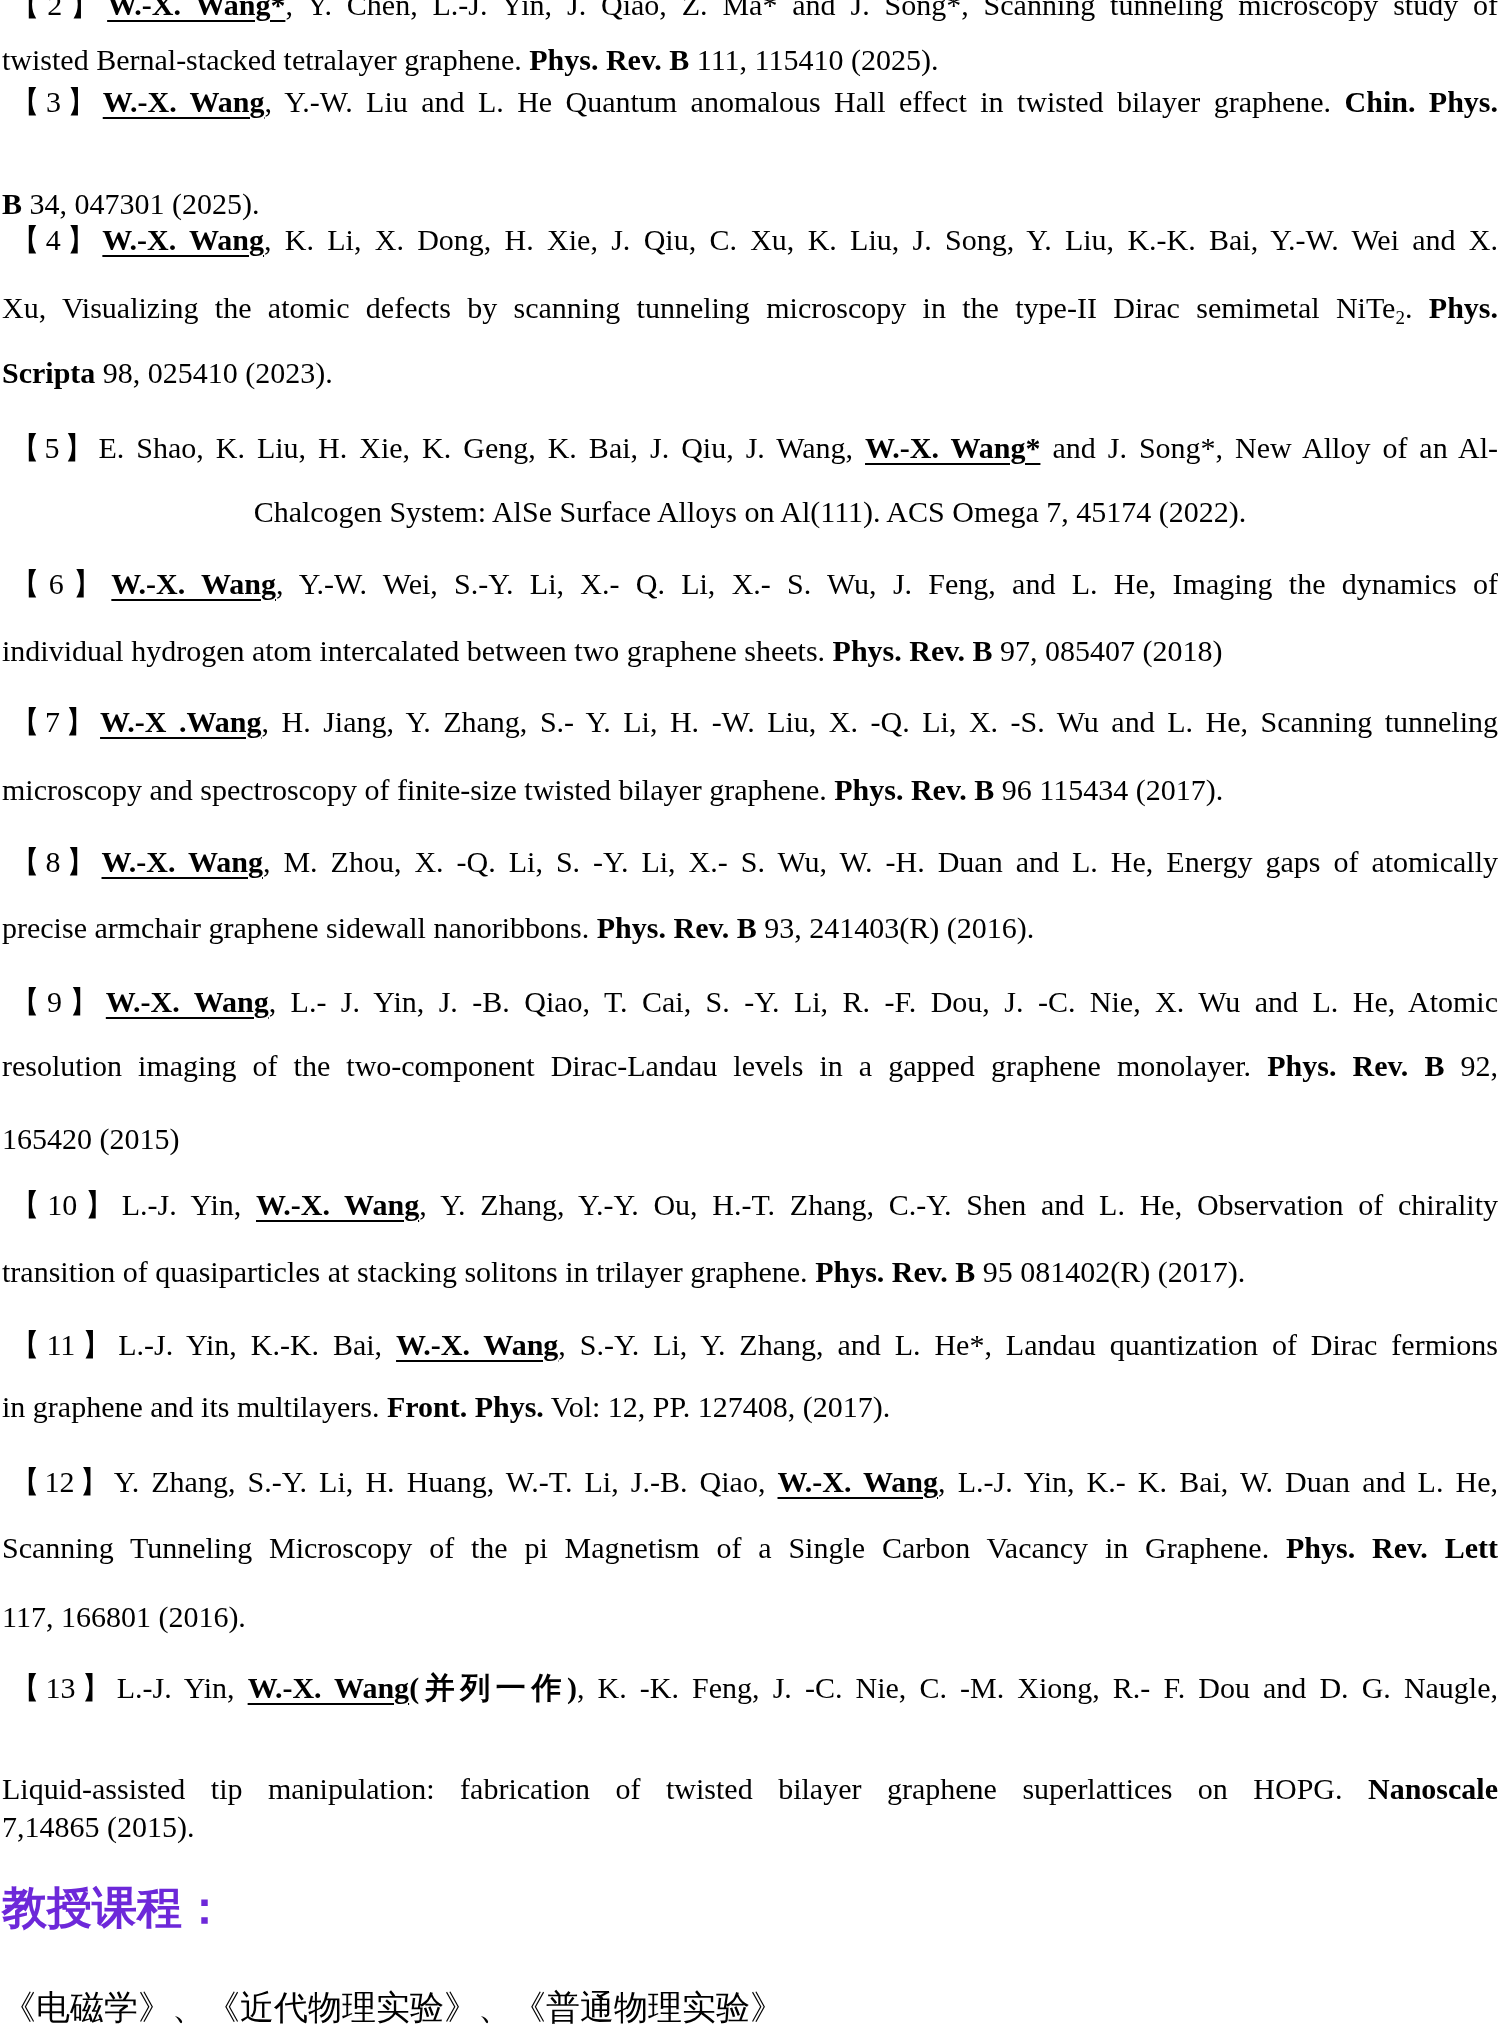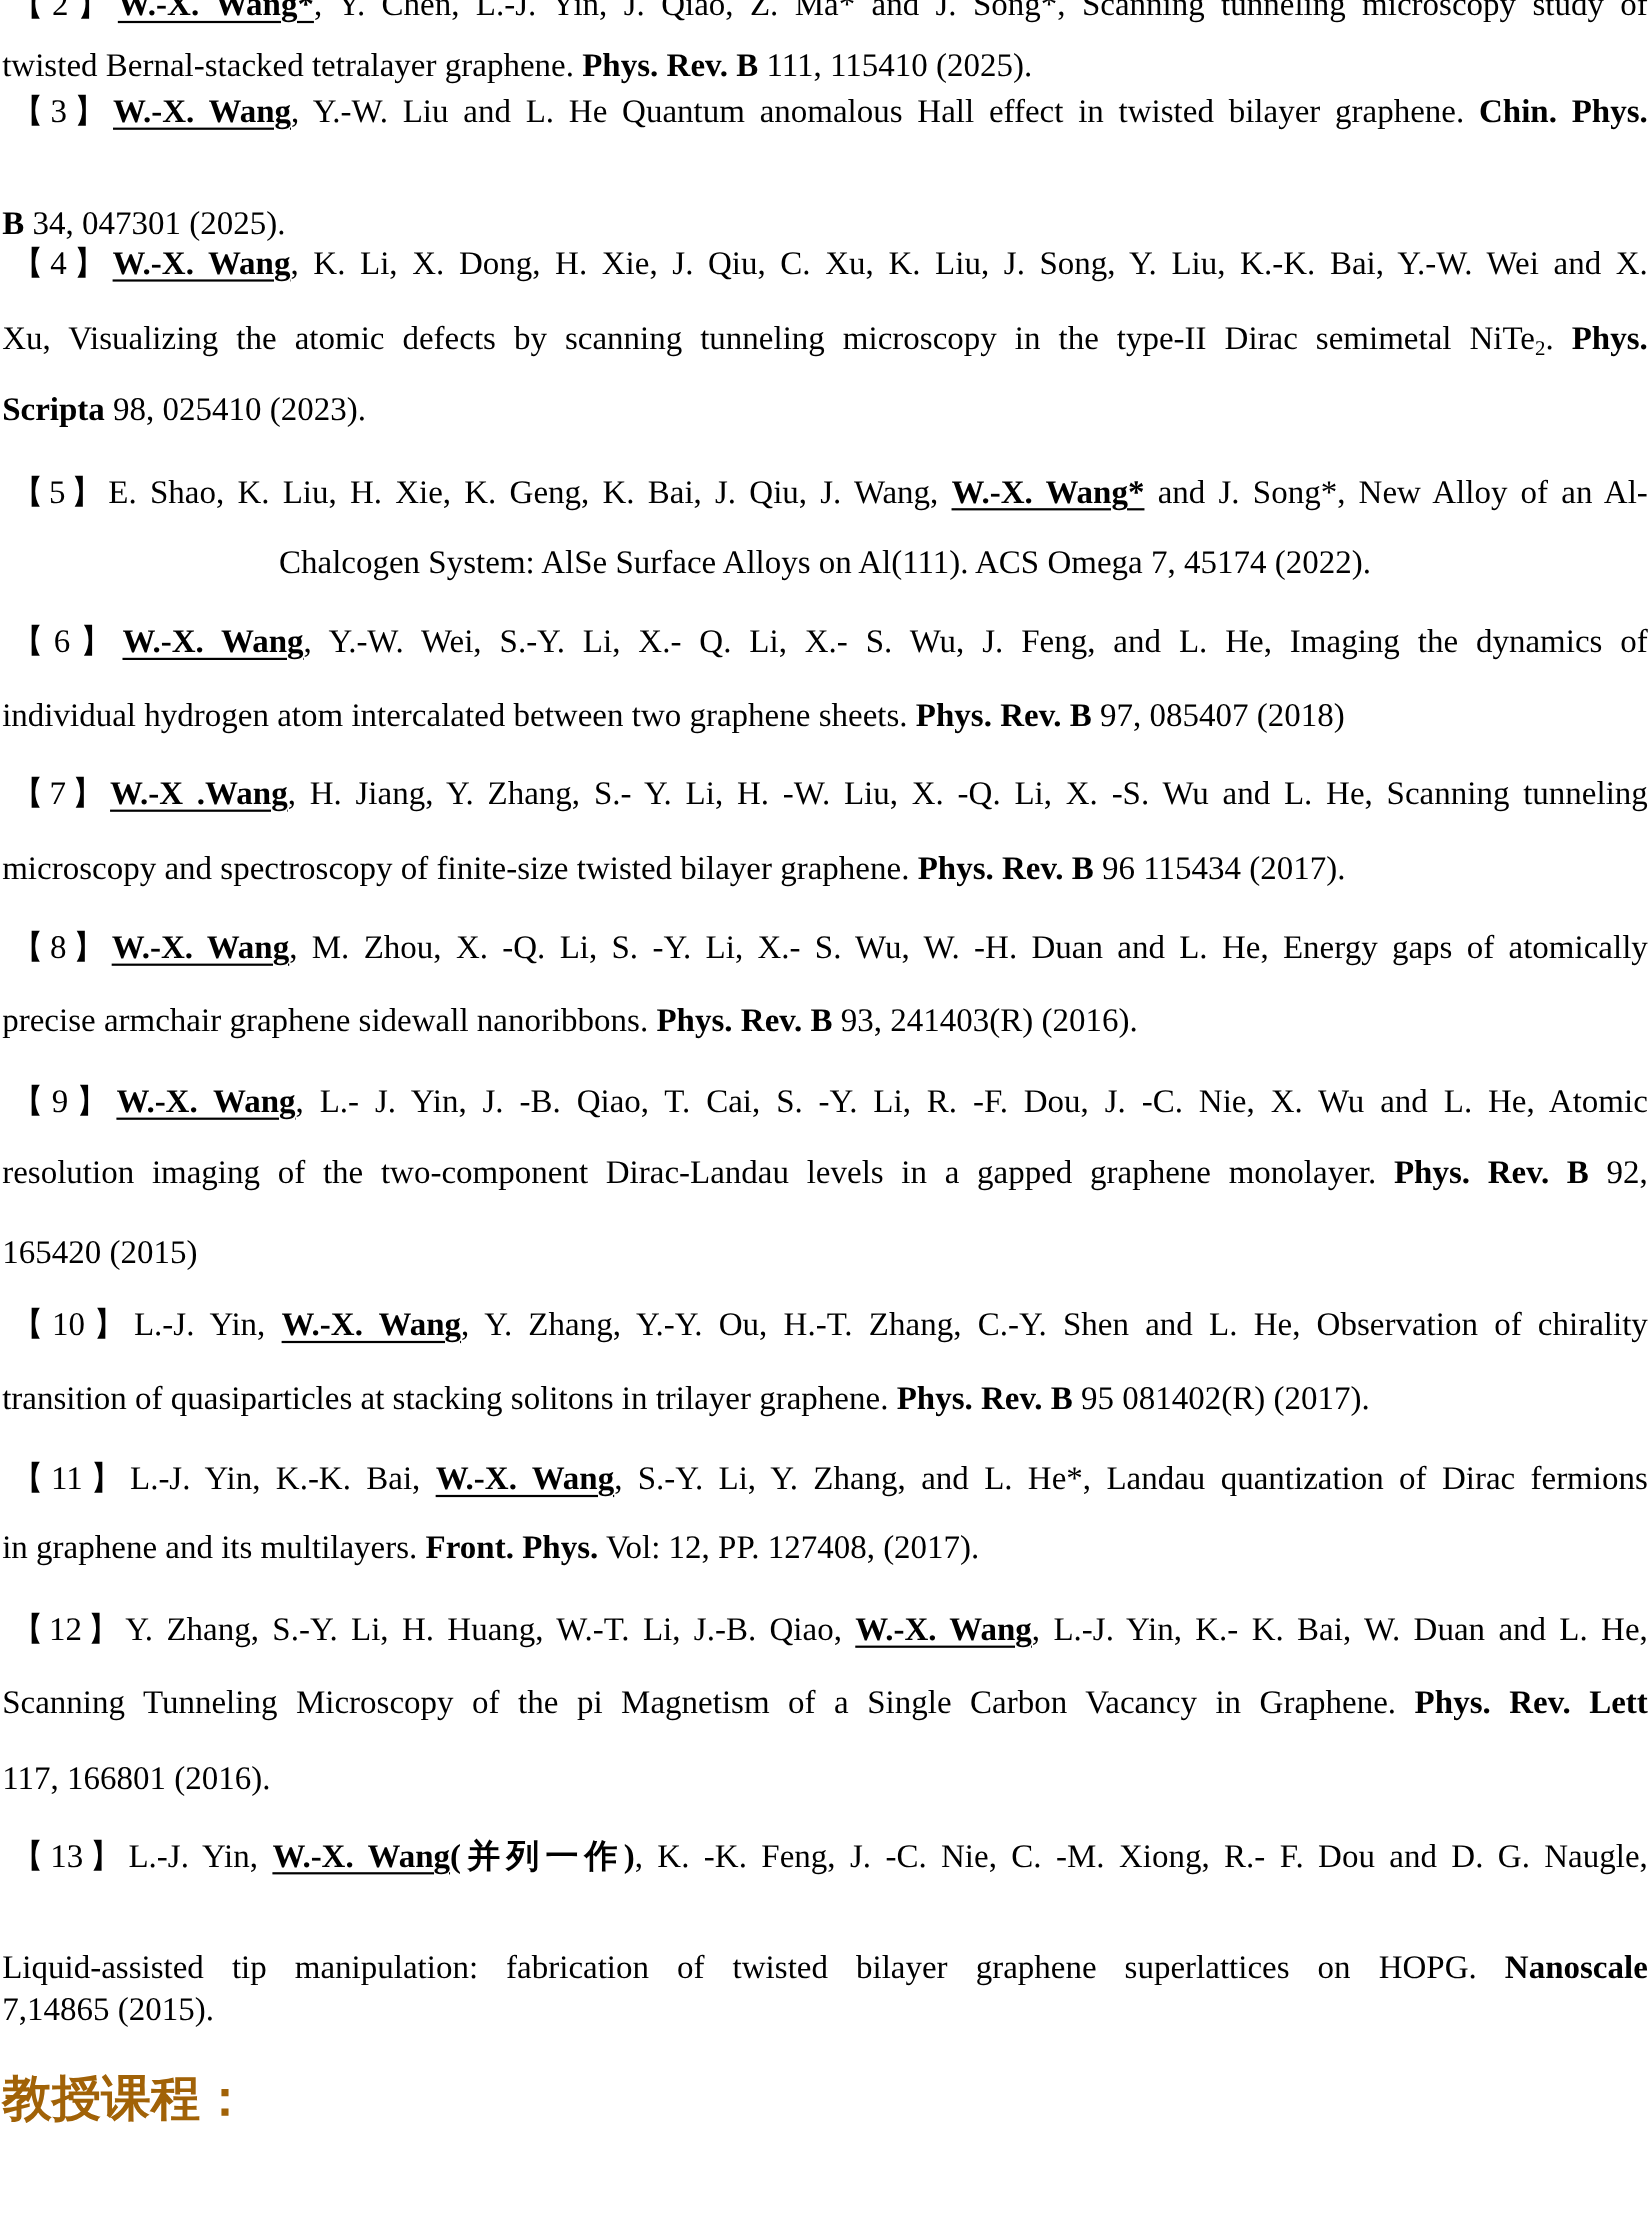--- a/index.html
+++ b/index.html
@@ -52,7 +52,7 @@
     font-size: 45px;
     line-height: 50px;
     font-weight: 700;
-    color: #a16207;
+    color: #6d28d9;
   }
   .courses {
     position: absolute;

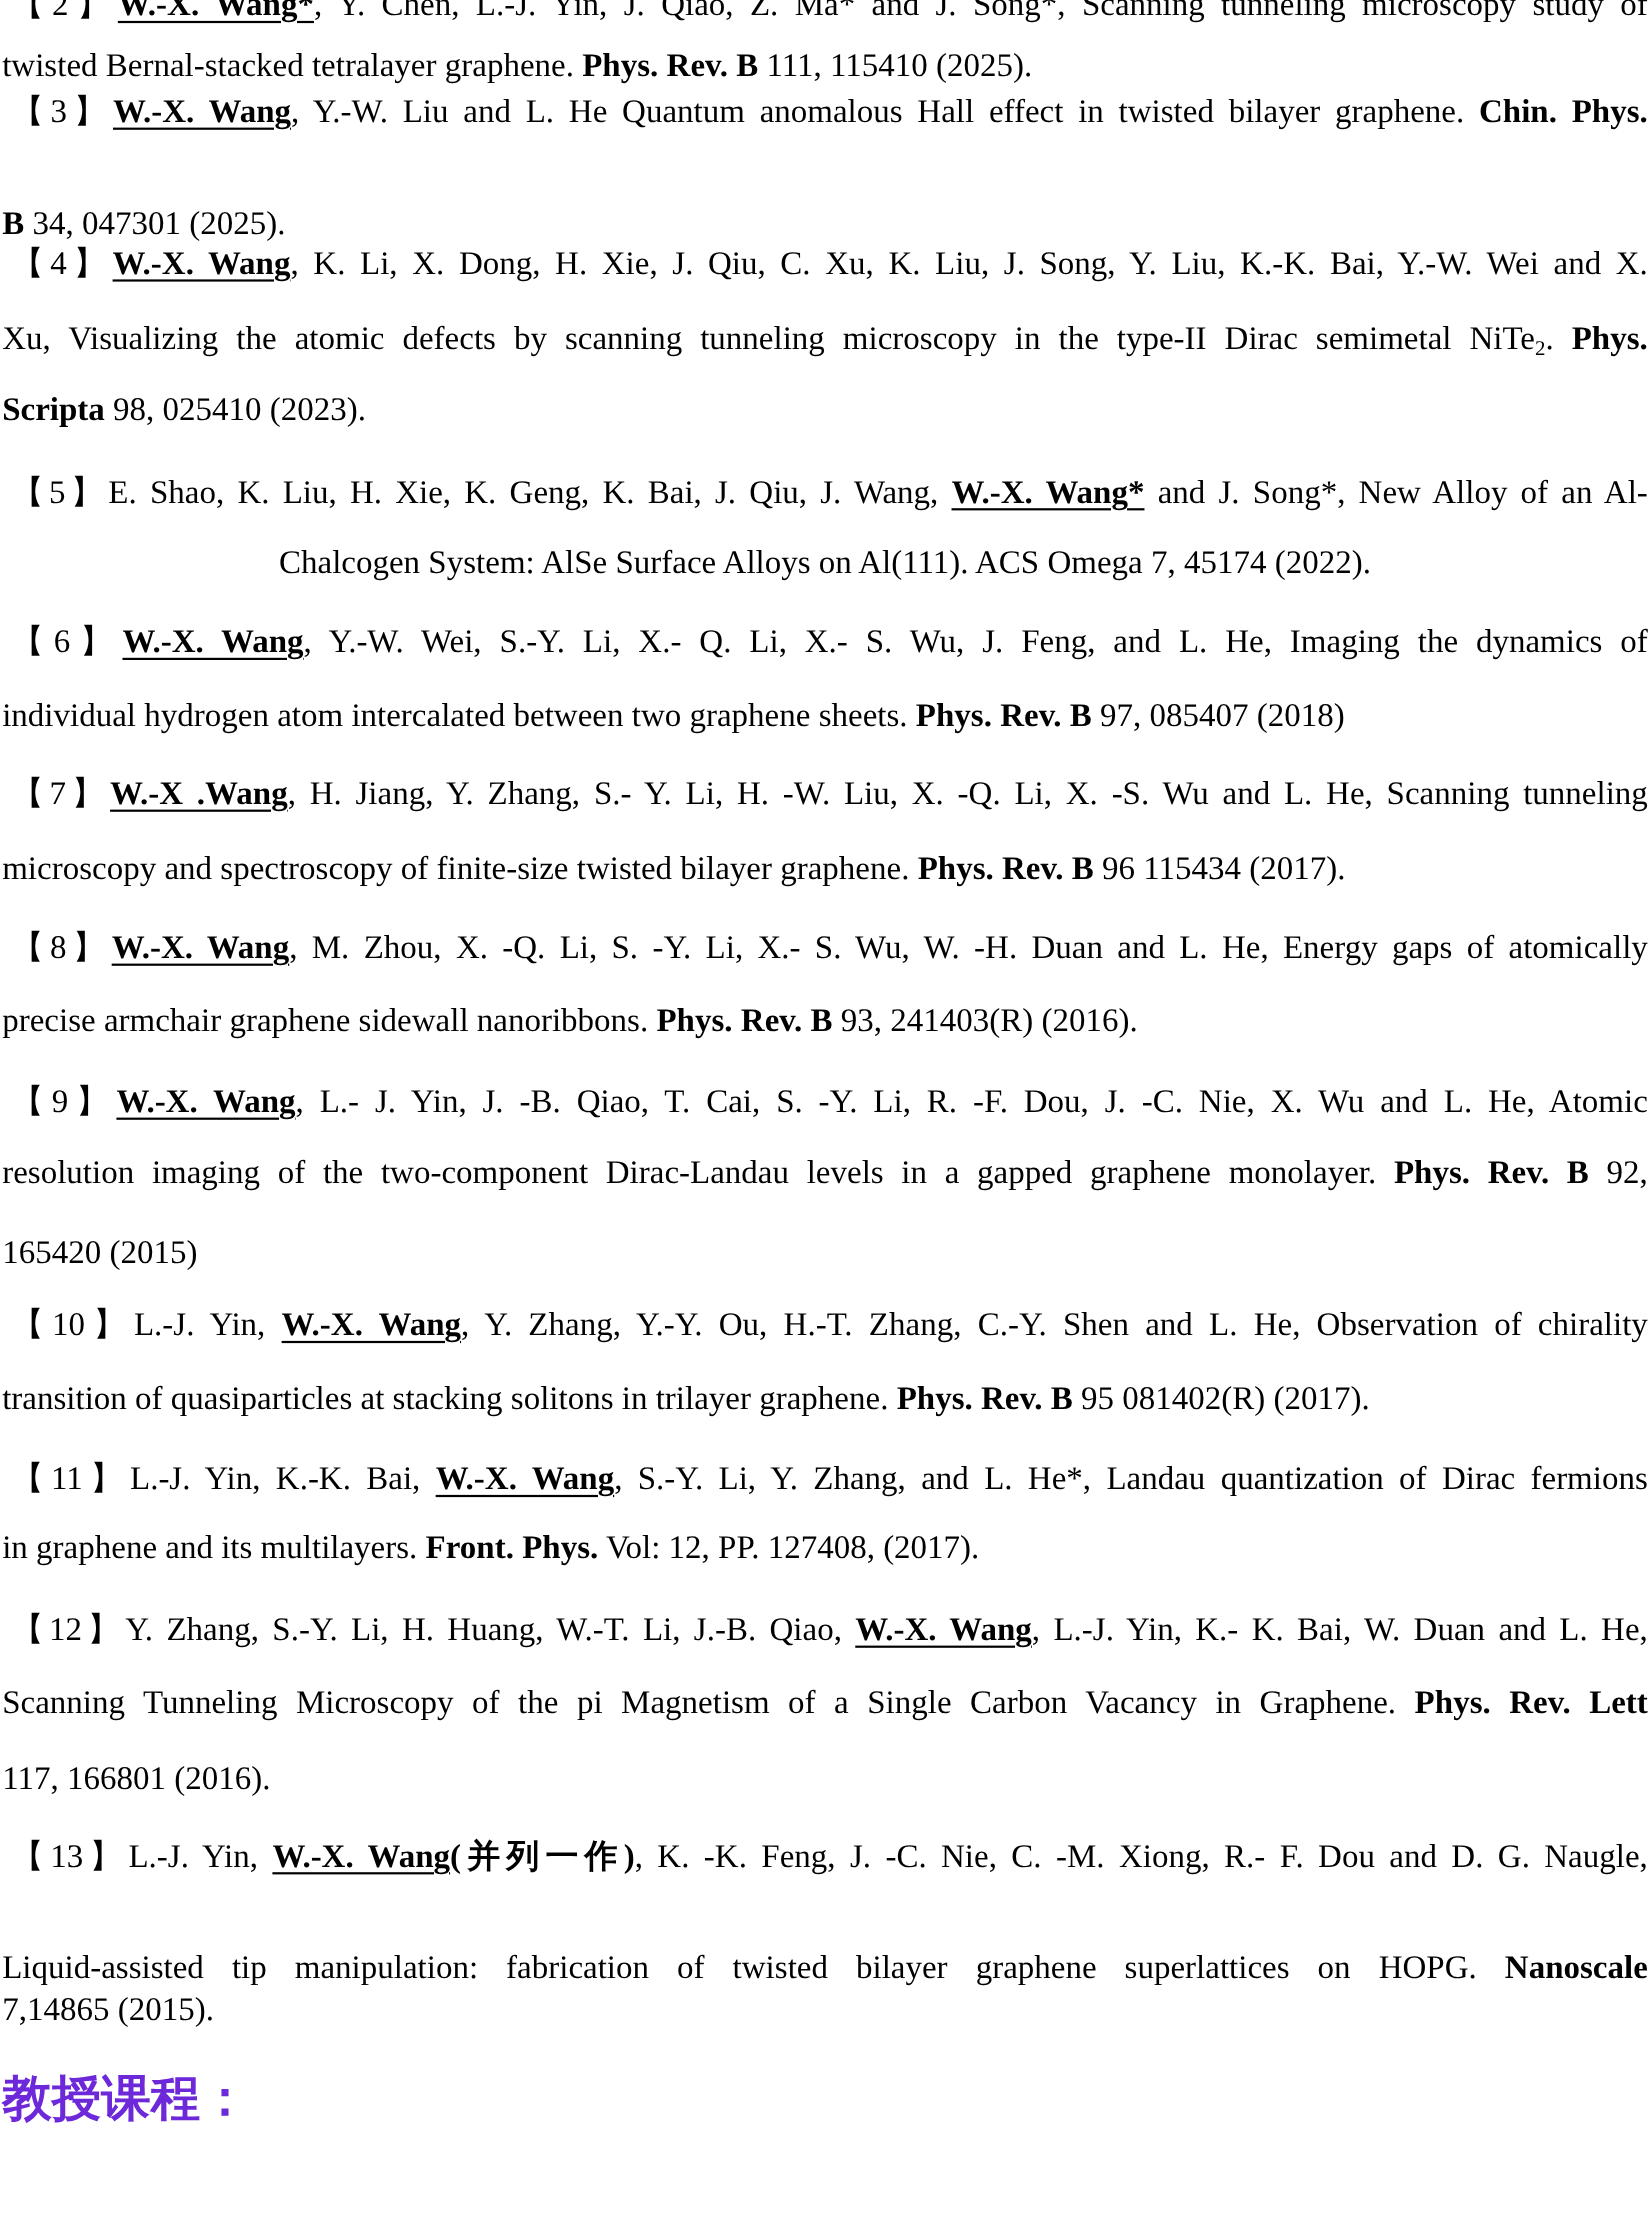--- a/index.html
+++ b/index.html
@@ -98,6 +98,7 @@
       <div class="line" style="top: 1807px;"><span>7,14865 (2015).</span></div>
     </div>
   <div class="section-heading">教授课程：</div>
+  <div class="courses">《电磁学》、《近代物理实验》、《普通物理实验》</div>
 </main>
 
 </body></html>

